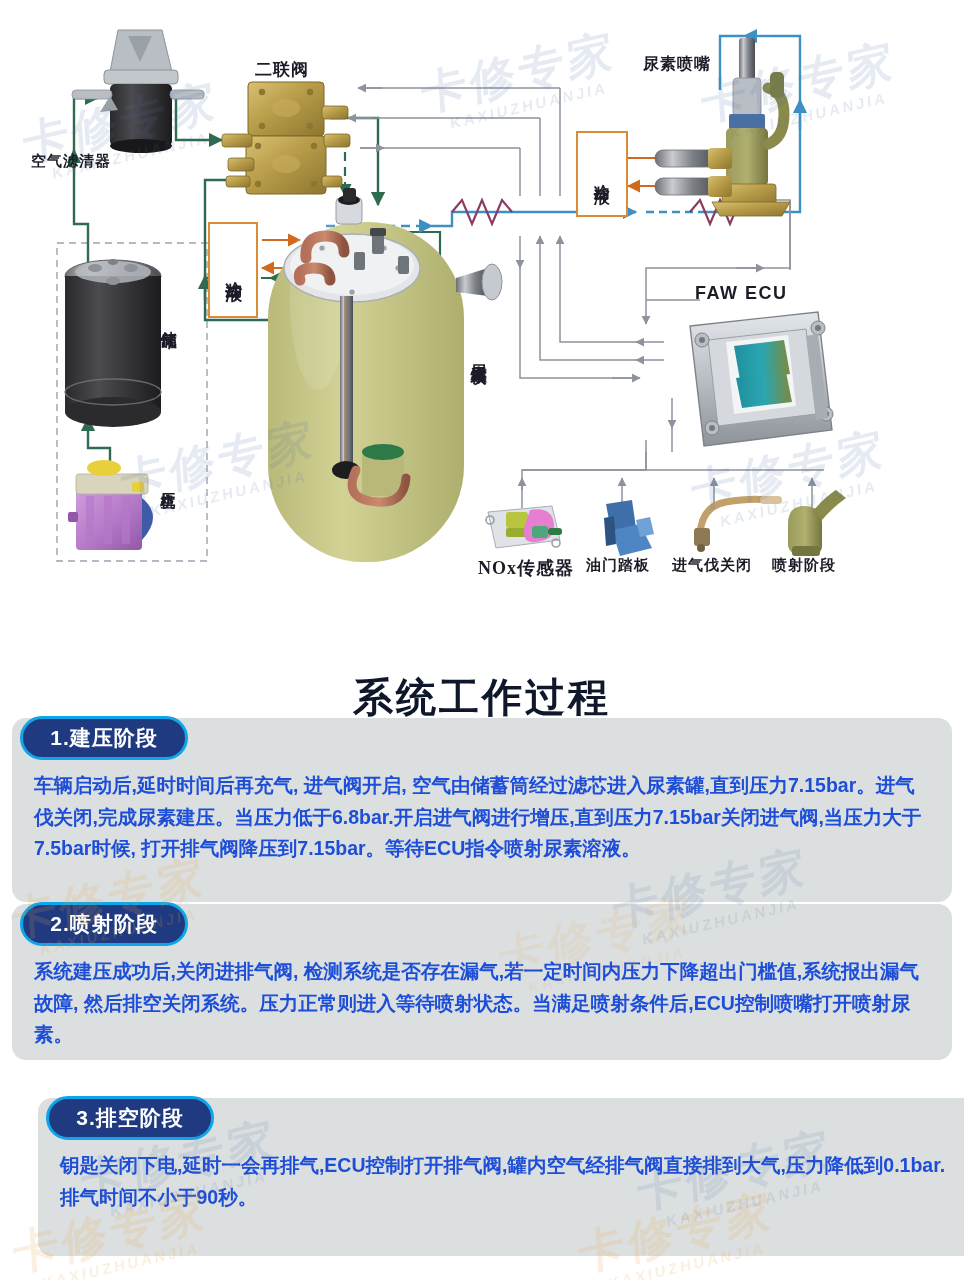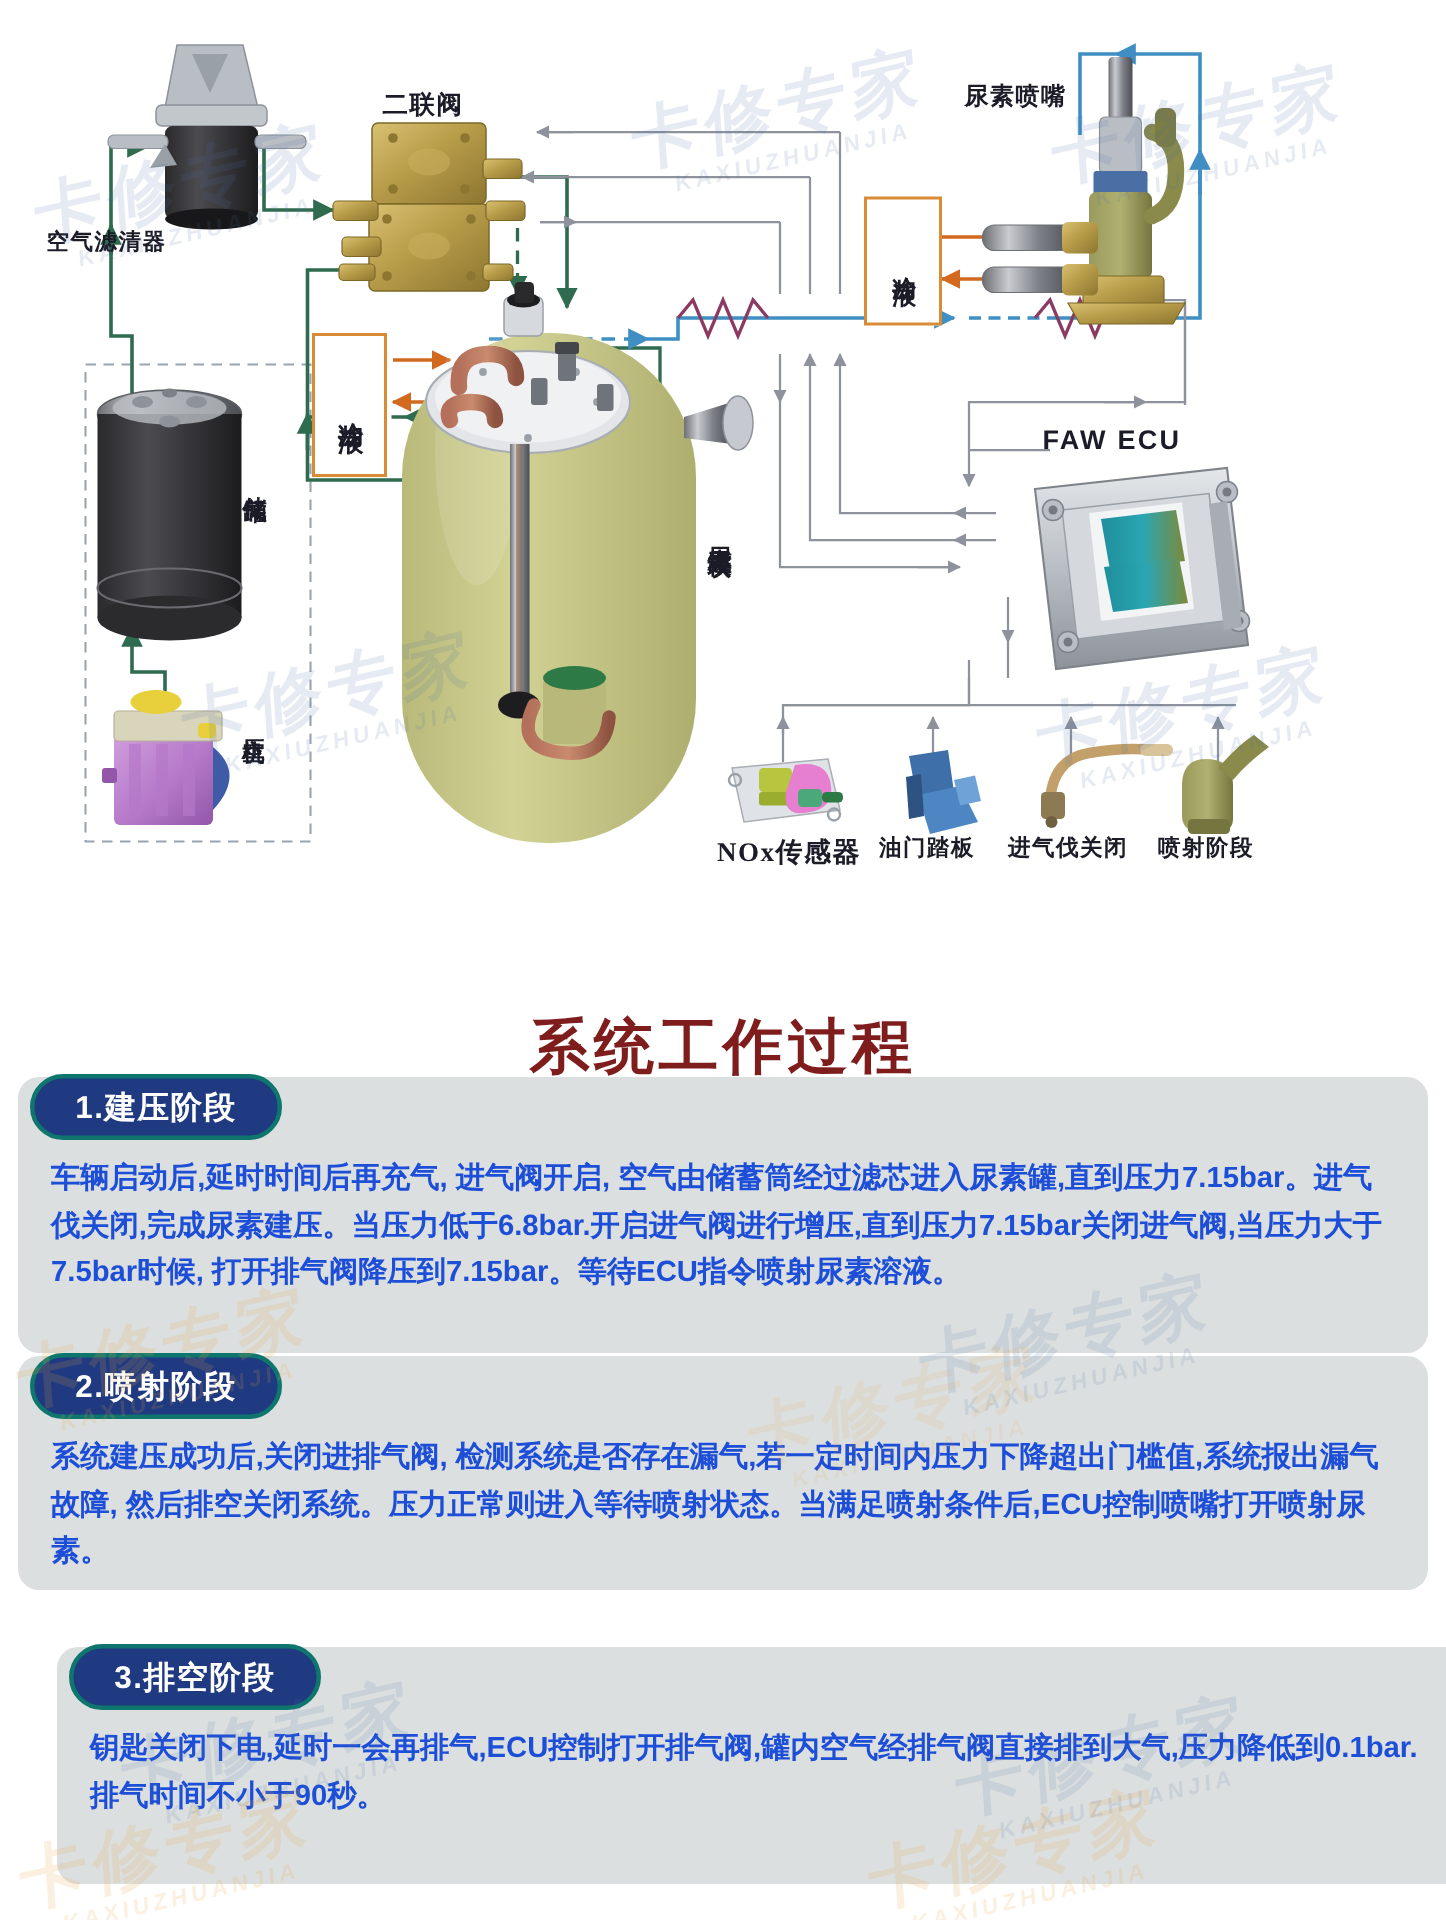--- a/index.html
+++ b/index.html
@@ -30,7 +30,7 @@
   
   #content{position:absolute;left:0;top:620px;width:964px;height:660px;background:#fff;}
   #maintitle{position:absolute;left:0;top:50px;width:964px;text-align:center;
-             font-size:40px;font-weight:700;color:#7f1d1d;letter-spacing:3px;}
+             font-size:40px;font-weight:700;color:#0f172a;letter-spacing:3px;}
 
   .panel{position:absolute;left:12px;width:940px;background:#dcdfe0;border-radius:14px;}
   .badge{position:absolute;left:8px;top:-2px;height:44px;min-width:168px;

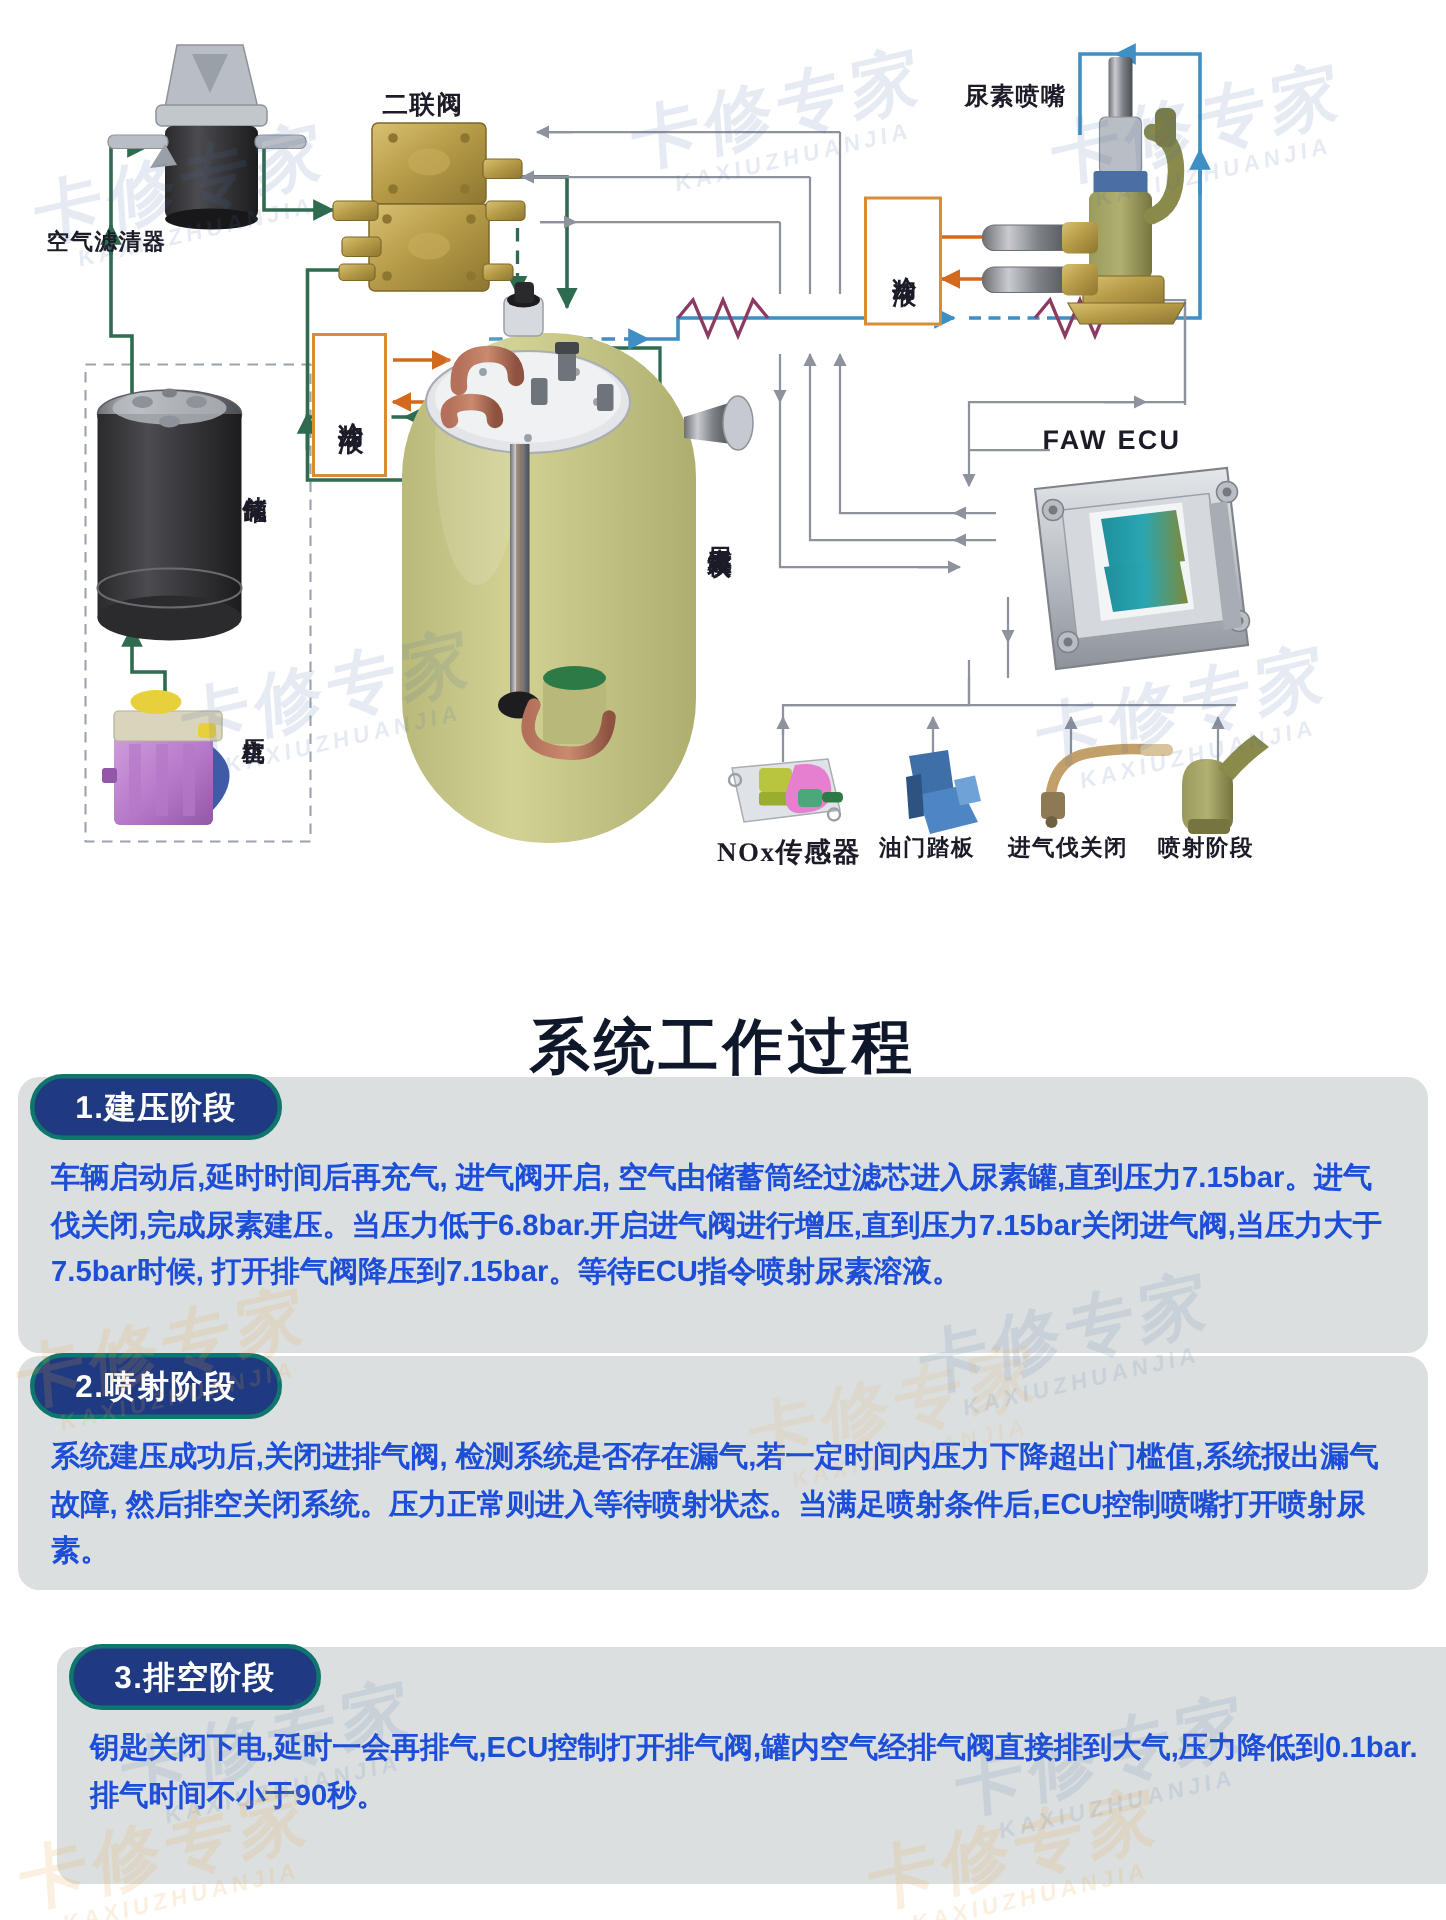--- a/index.html
+++ b/index.html
@@ -34,7 +34,7 @@
 
   .panel{position:absolute;left:12px;width:940px;background:#dcdfe0;border-radius:14px;}
   .badge{position:absolute;left:8px;top:-2px;height:44px;min-width:168px;
-         background:#1f3a80;border:3px solid #0f766e;border-radius:22px;
+         background:#1f3a80;border:3px solid #0ea5e9;border-radius:22px;
          display:flex;align-items:center;justify-content:center;padding:0 18px;
          box-sizing:border-box;}
   .badge span{color:#fff;font-size:21px;font-weight:700;letter-spacing:1px;white-space:nowrap;}

